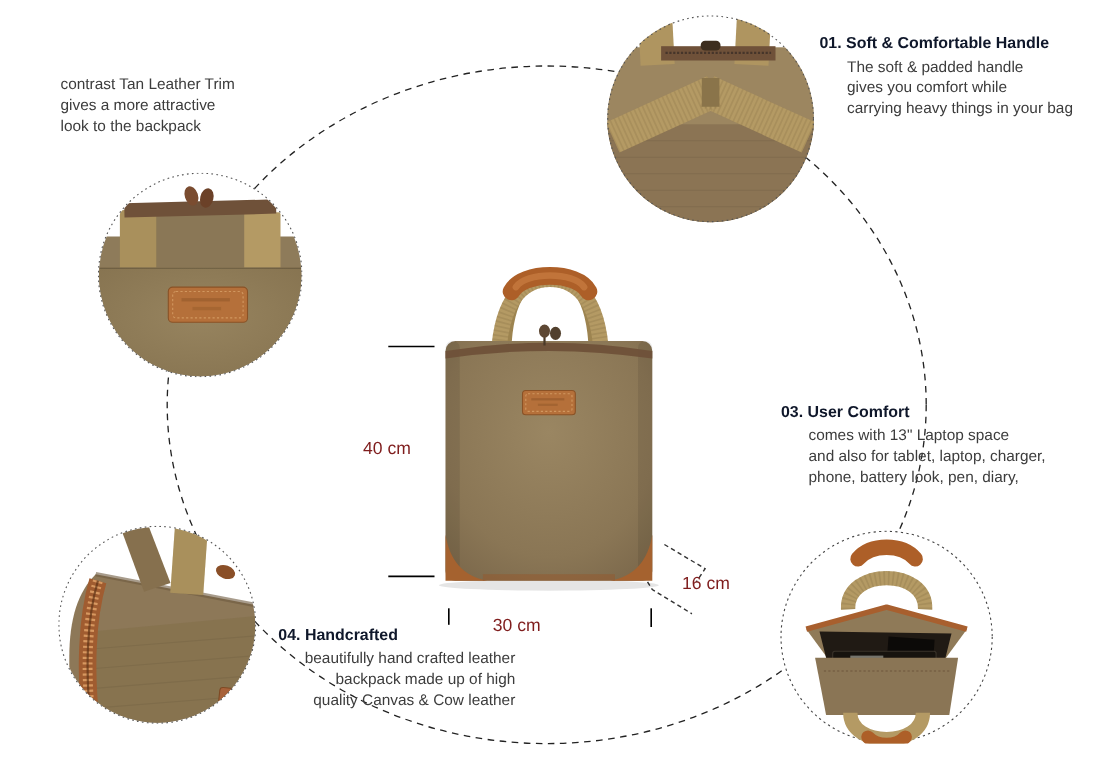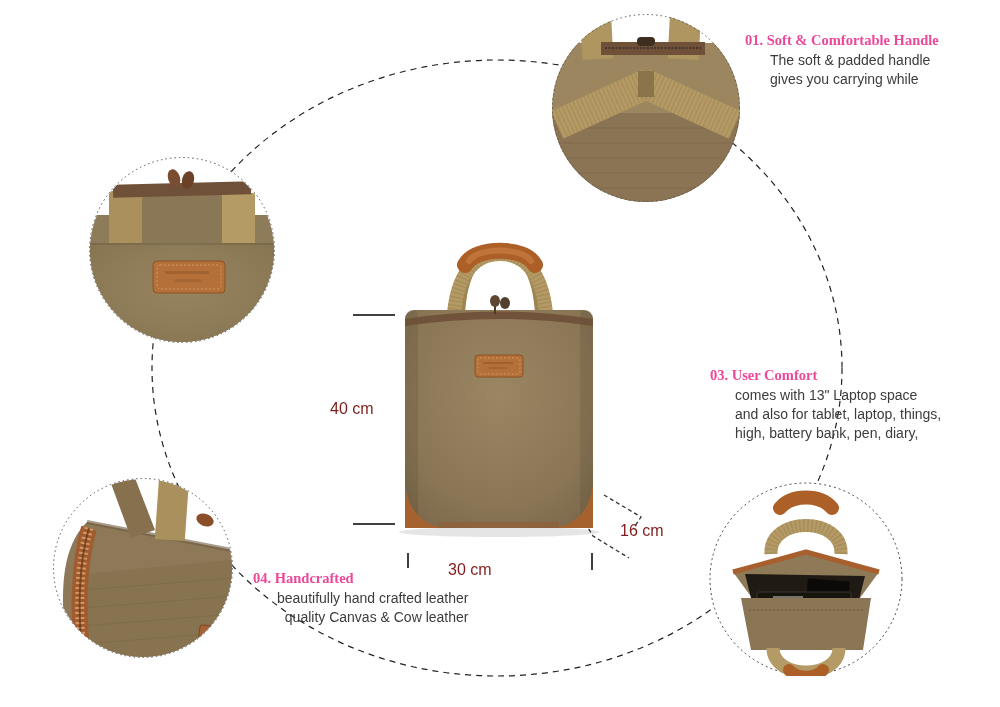--- a/index.html
+++ b/index.html
@@ -11,7 +11,7 @@
   svg{display:block;}
   .feature{position:absolute;}
   .feature-title{
-    font-size:14.5px;font-weight:bold;color:#ec4899;line-height:18px;white-space:nowrap;font-family:Liberation Serif, serif;
+    font-size:14.5px;font-weight:bold;color:#0f172a;line-height:18px;white-space:nowrap;
   }
   .feature-lines{margin-top:2px;}
   .feature-line{

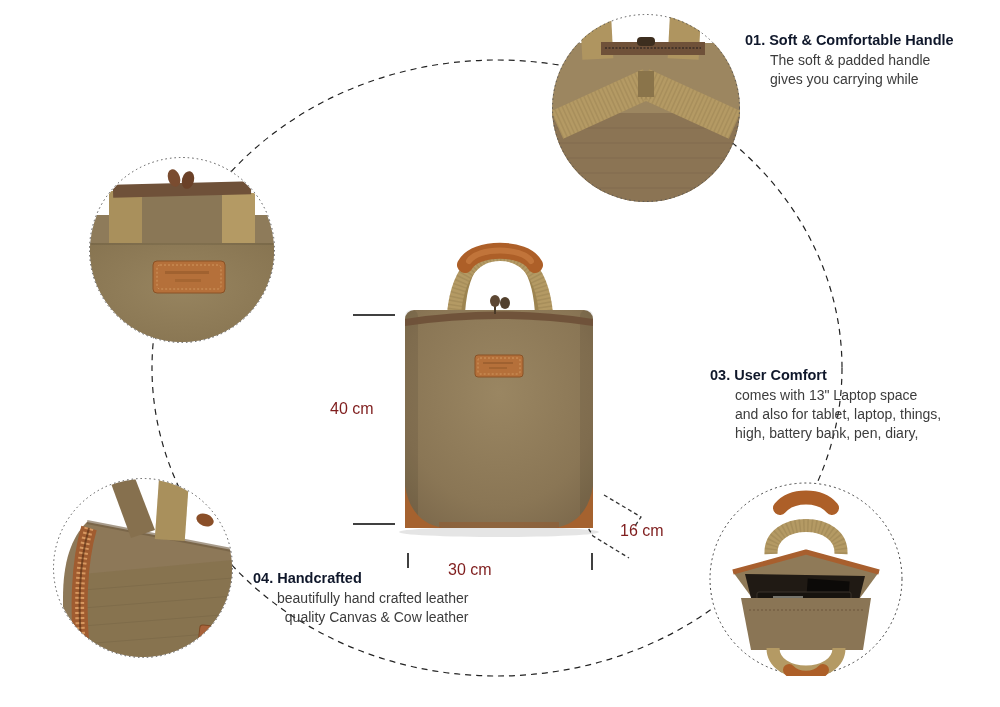--- a/index.html
+++ b/index.html
@@ -227,6 +227,11 @@
   </div>
 
   <div class="feature" style="left:30px;top:65px;">
+    <div class="feature-lines indent">
+      <div class="feature-line">contrast Tan Leather Trim</div>
+      <div class="feature-line">gives a more attractive</div>
+      <div class="feature-line">look to the backpack</div>
+    </div>
   </div>
 
   <div class="feature" style="left:710px;top:366px;">

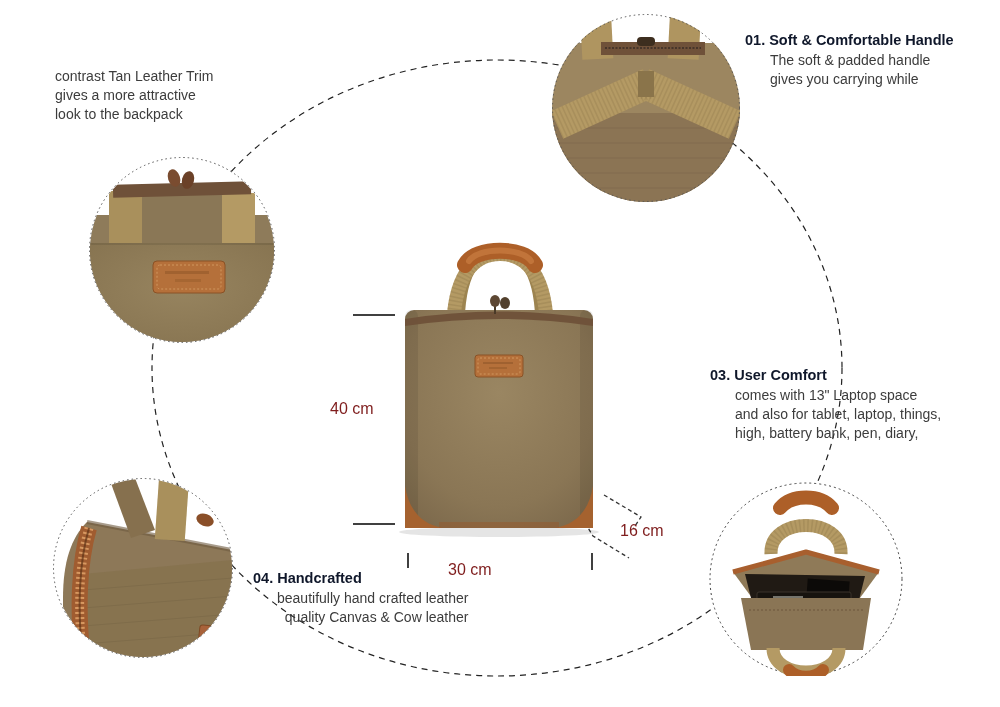--- a/index.html
+++ b/index.html
@@ -222,7 +222,7 @@
     <div class="feature-title">01. Soft &amp; Comfortable Handle</div>
     <div class="feature-lines indent">
       <div class="feature-line">The soft &amp; padded handle</div>
-      <div class="feature-line">gives you carrying while</div>
+      <div class="feature-line">gives you comfort while</div>
     </div>
   </div>
 

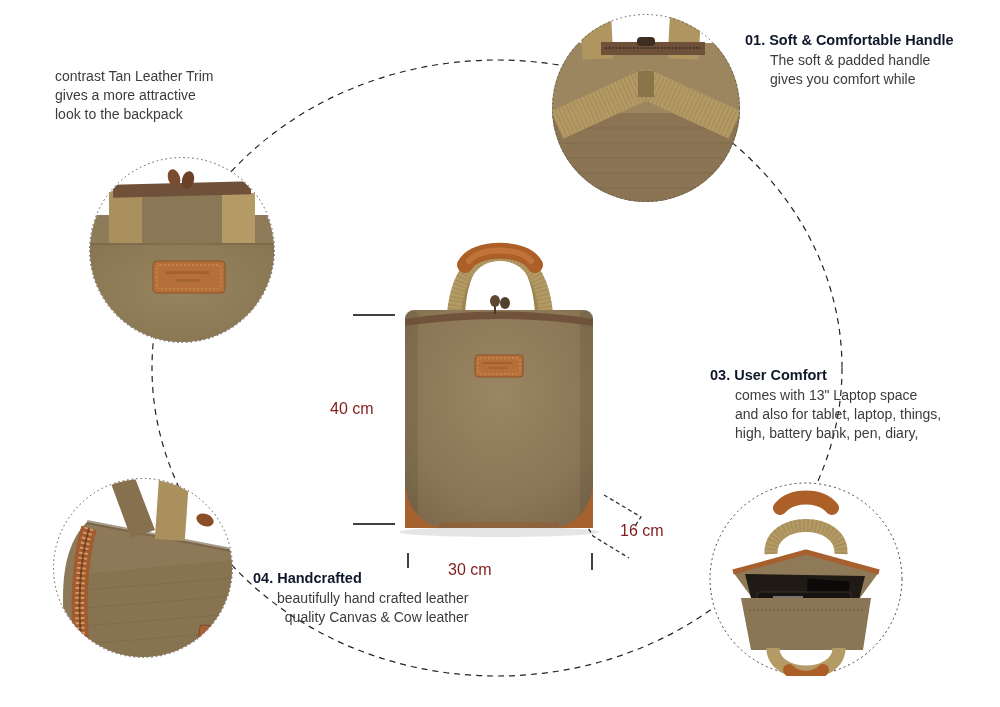--- a/index.html
+++ b/index.html
@@ -223,6 +223,7 @@
     <div class="feature-lines indent">
       <div class="feature-line">The soft &amp; padded handle</div>
       <div class="feature-line">gives you comfort while</div>
+      <div class="feature-line">carrying heavy things in your bag</div>
     </div>
   </div>
 

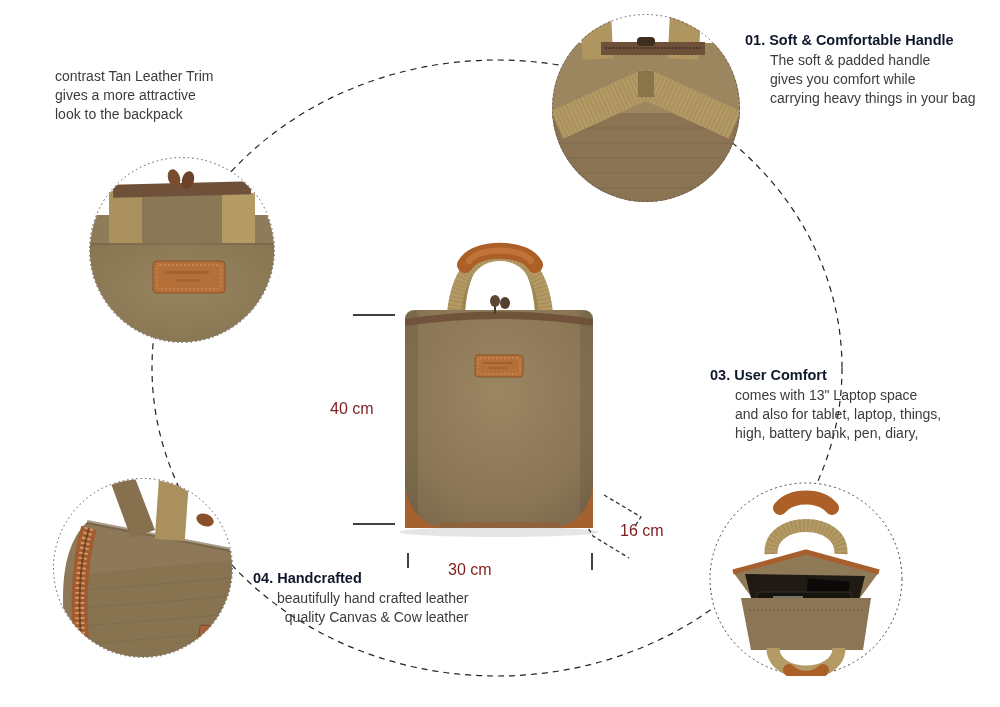--- a/index.html
+++ b/index.html
@@ -239,7 +239,7 @@
     <div class="feature-title">03. User Comfort</div>
     <div class="feature-lines indent">
       <div class="feature-line">comes with 13" Laptop space</div>
-      <div class="feature-line">and also for tablet, laptop, things,</div>
+      <div class="feature-line">and also for tablet, laptop, charger,</div>
       <div class="feature-line">high, battery bank, pen, diary,</div>
     </div>
   </div>

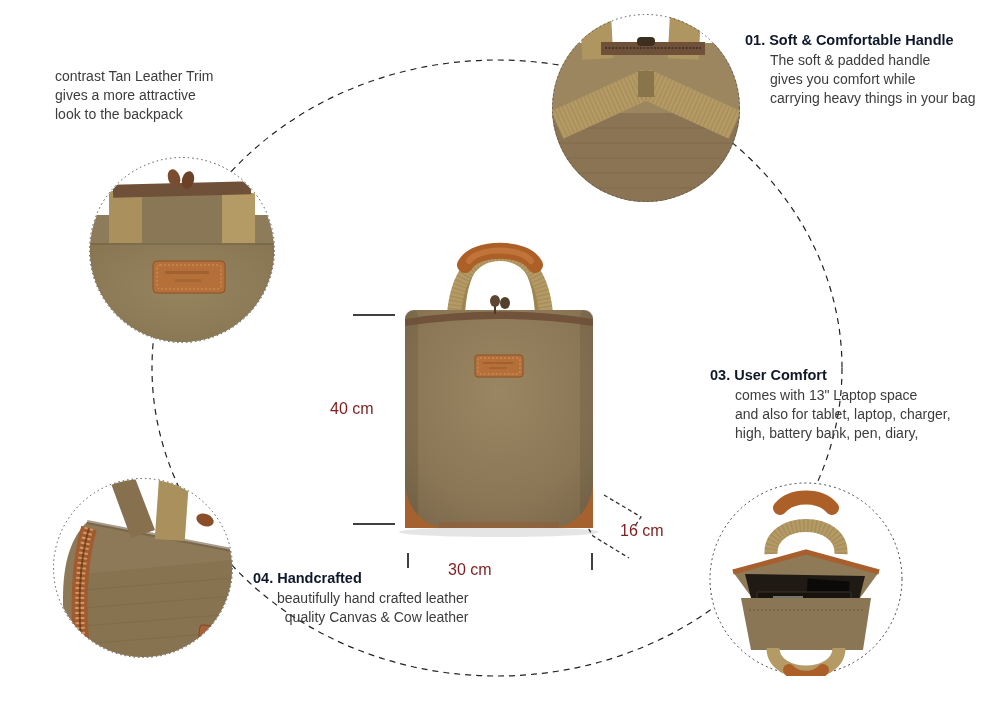--- a/index.html
+++ b/index.html
@@ -240,7 +240,7 @@
     <div class="feature-lines indent">
       <div class="feature-line">comes with 13" Laptop space</div>
       <div class="feature-line">and also for tablet, laptop, charger,</div>
-      <div class="feature-line">high, battery bank, pen, diary,</div>
+      <div class="feature-line">phone, battery look, pen, diary,</div>
     </div>
   </div>
 

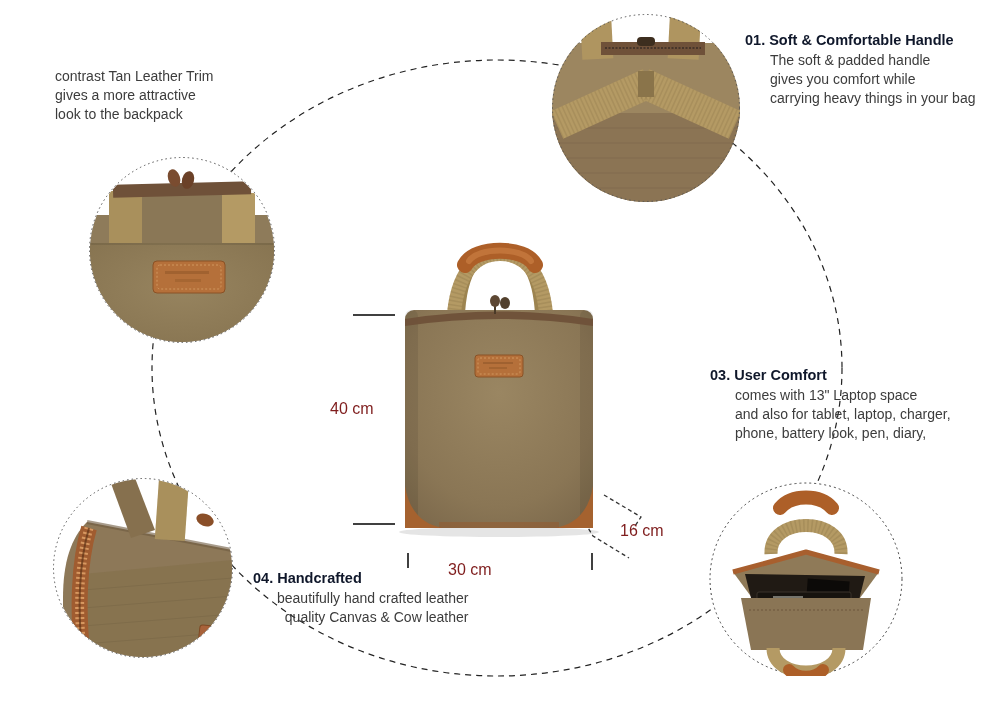--- a/index.html
+++ b/index.html
@@ -248,6 +248,7 @@
     <div class="feature-title">04. Handcrafted</div>
     <div class="feature-lines indent" style="padding-left:24px;text-align:right;">
       <div class="feature-line">beautifully hand crafted leather</div>
+      <div class="feature-line">backpack made up of high</div>
       <div class="feature-line">quality Canvas &amp; Cow leather</div>
     </div>
   </div>

